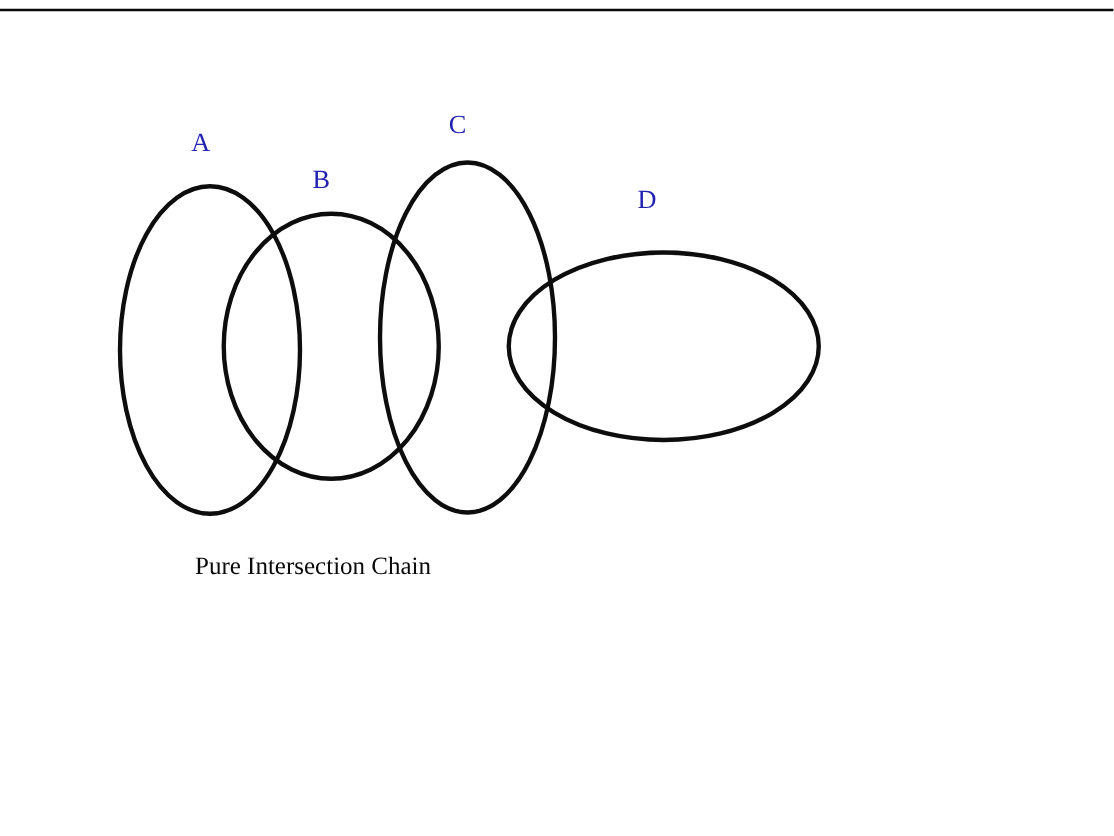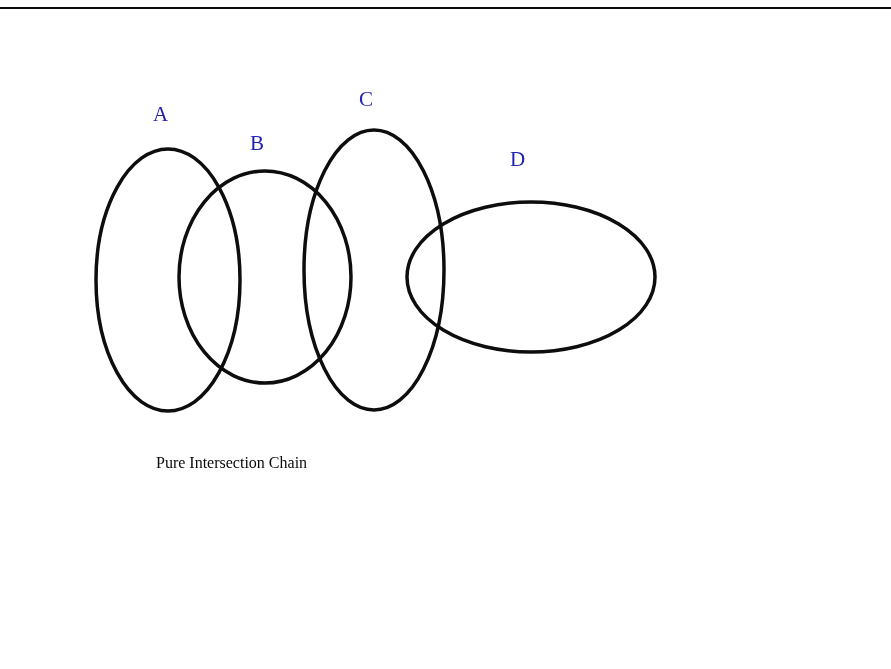--- a/index.html
+++ b/index.html
@@ -40,9 +40,9 @@
   .caption {
     position: absolute;
     left: 156px;
-    top: 454px;
+    top: 442px;
     color: #0a0a0a;
-    font-size: 16px;
+    font-size: 20px;
     font-family: "Liberation Serif", serif;
     user-select: none;
   }

